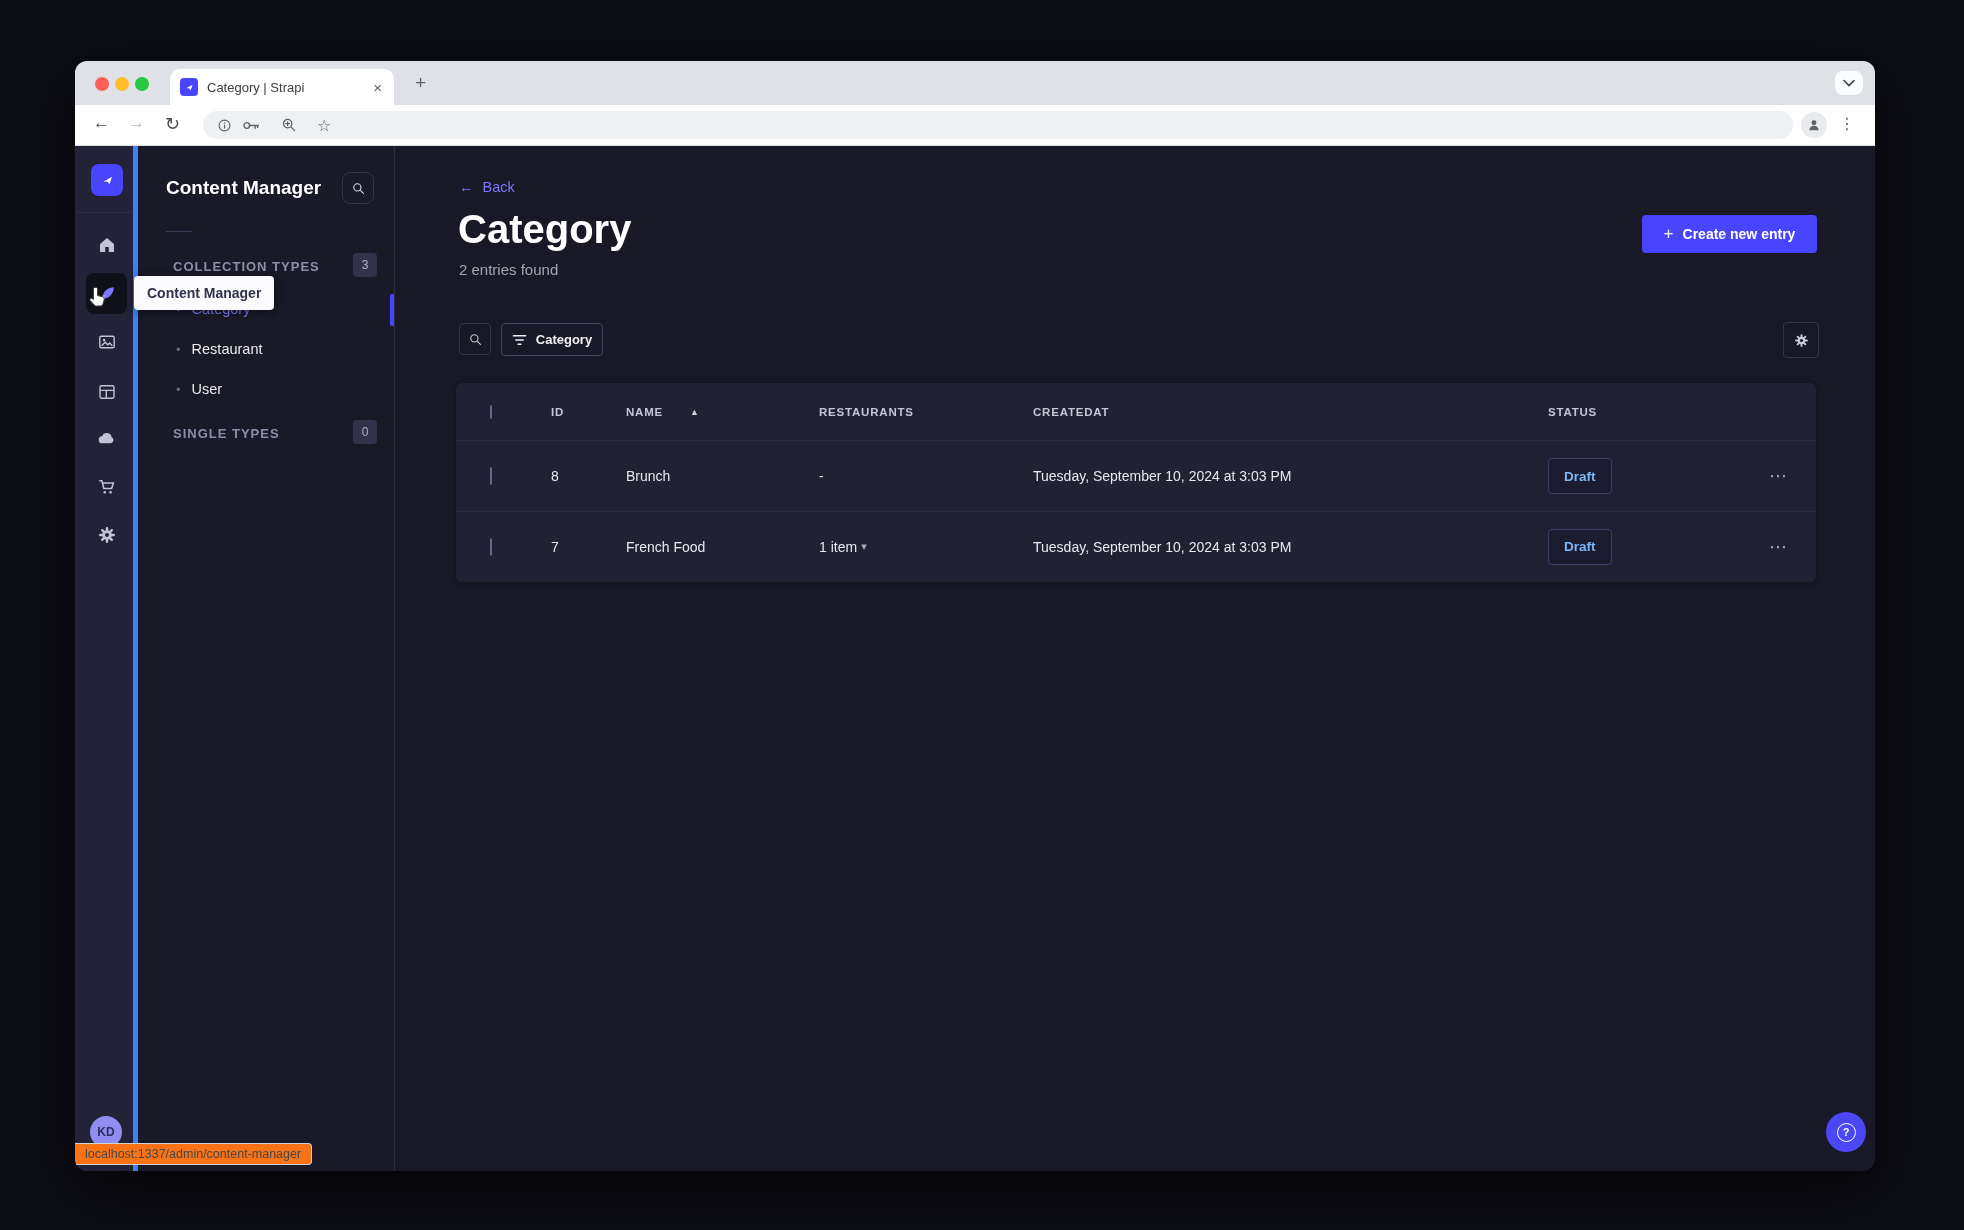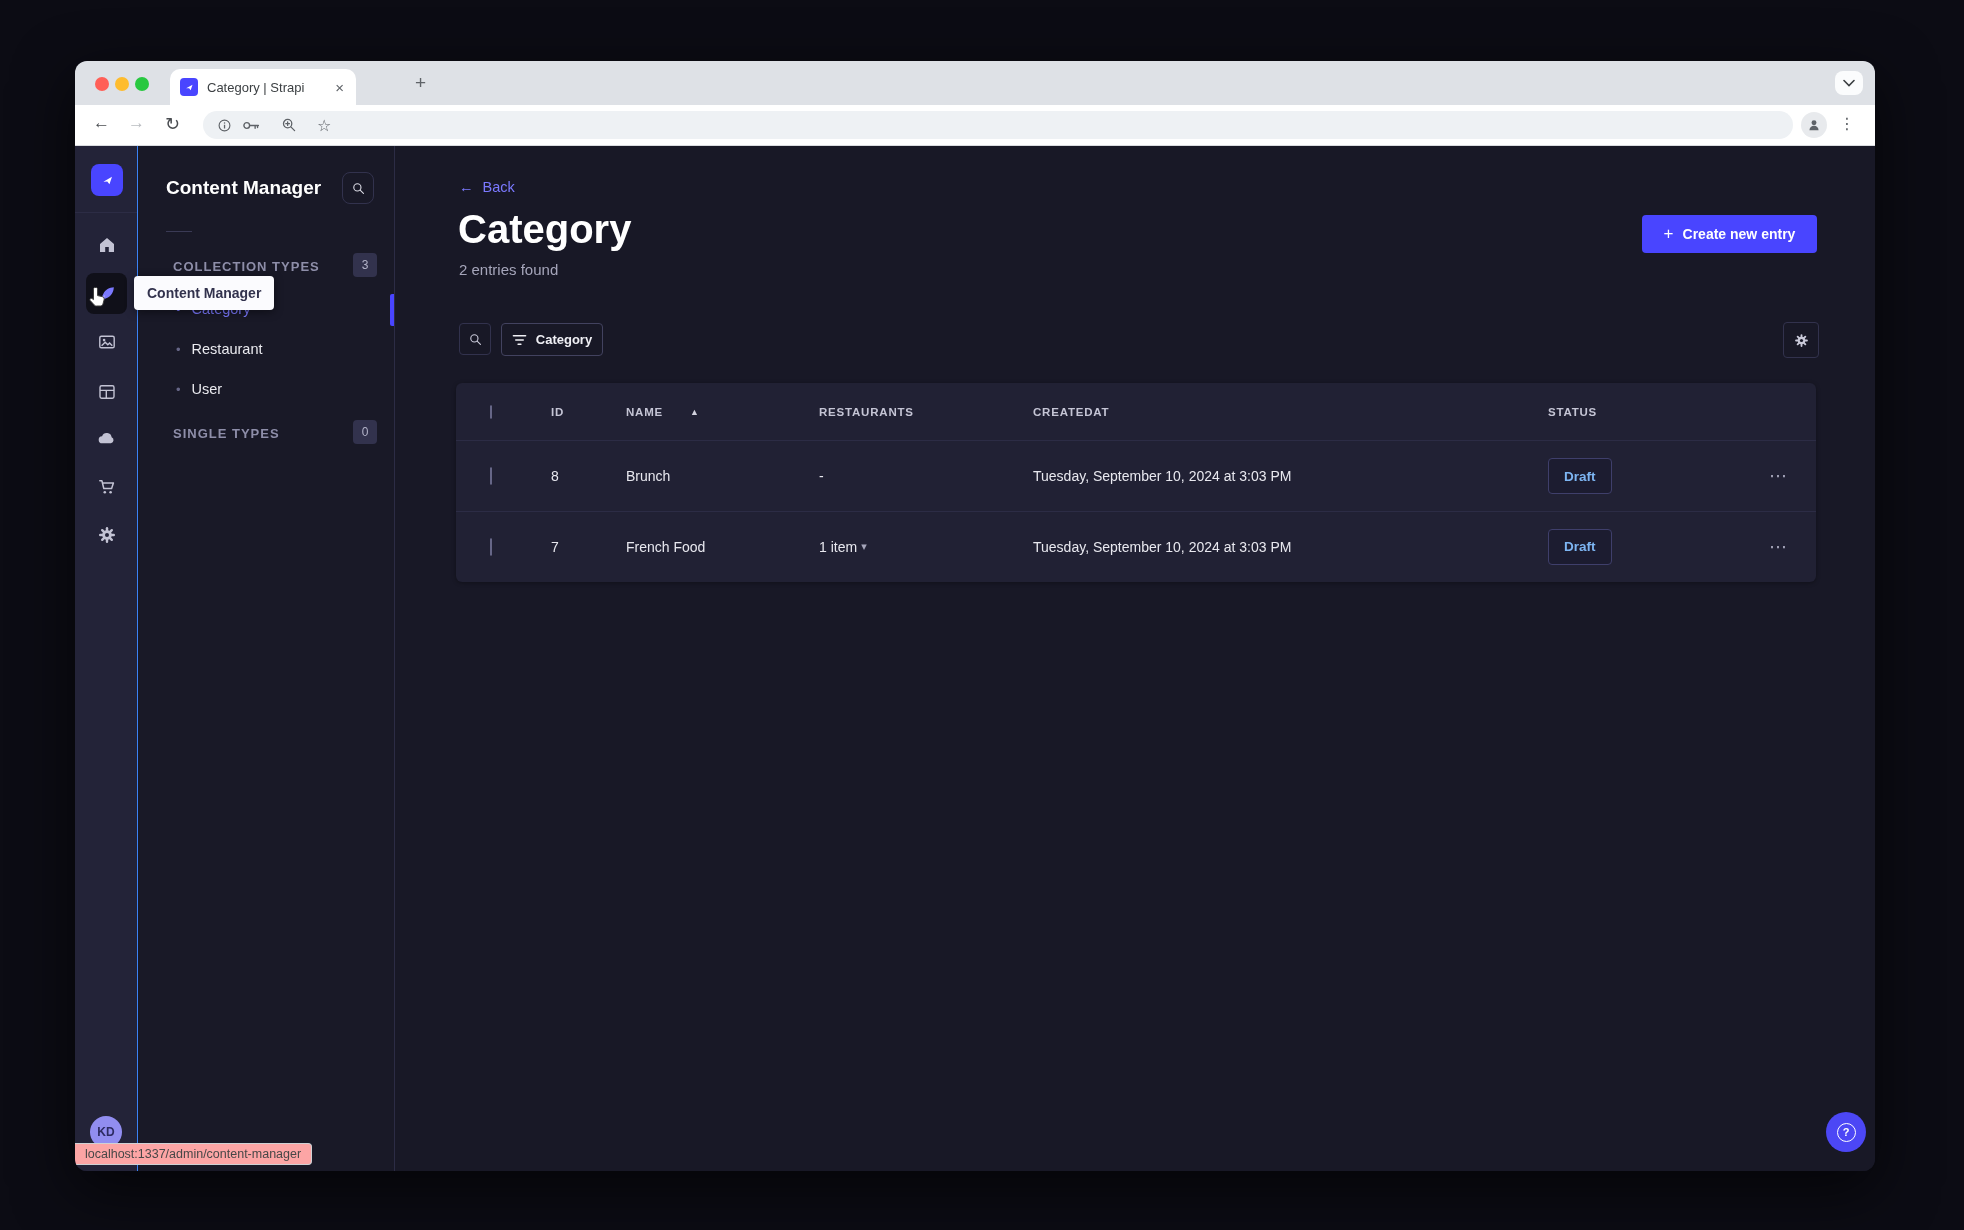--- a/index.html
+++ b/index.html
@@ -18,7 +18,7 @@
   .tabstrip { position:absolute; left:0; top:0; width:100%; height:44px; background:#dee1e6; }
   .traffic { position:absolute; top:16px; width:14px; height:14px; border-radius:50%; }
   .t-close{ left:20px; background:#ff5f57; } .t-min{ left:40px; background:#febc2e; } .t-max{ left:60px; background:#28c840; }
-  .tab { position:absolute; left:95px; top:8px; width:186px; height:36px; background:#fff; border-radius:10px 10px 0 0;
+  .tab { position:absolute; left:95px; top:8px; width:224px; height:36px; background:#fff; border-radius:10px 10px 0 0;
          display:flex; align-items:center; padding:0 10px; gap:9px; }
   .favicon { width:18px; height:18px; border-radius:4px; background:#4945ff; display:flex; align-items:center; justify-content:center; flex:none; }
   .tab-title { font-size:13px; color:#3c4043; white-space:nowrap; overflow:hidden; flex:1; }

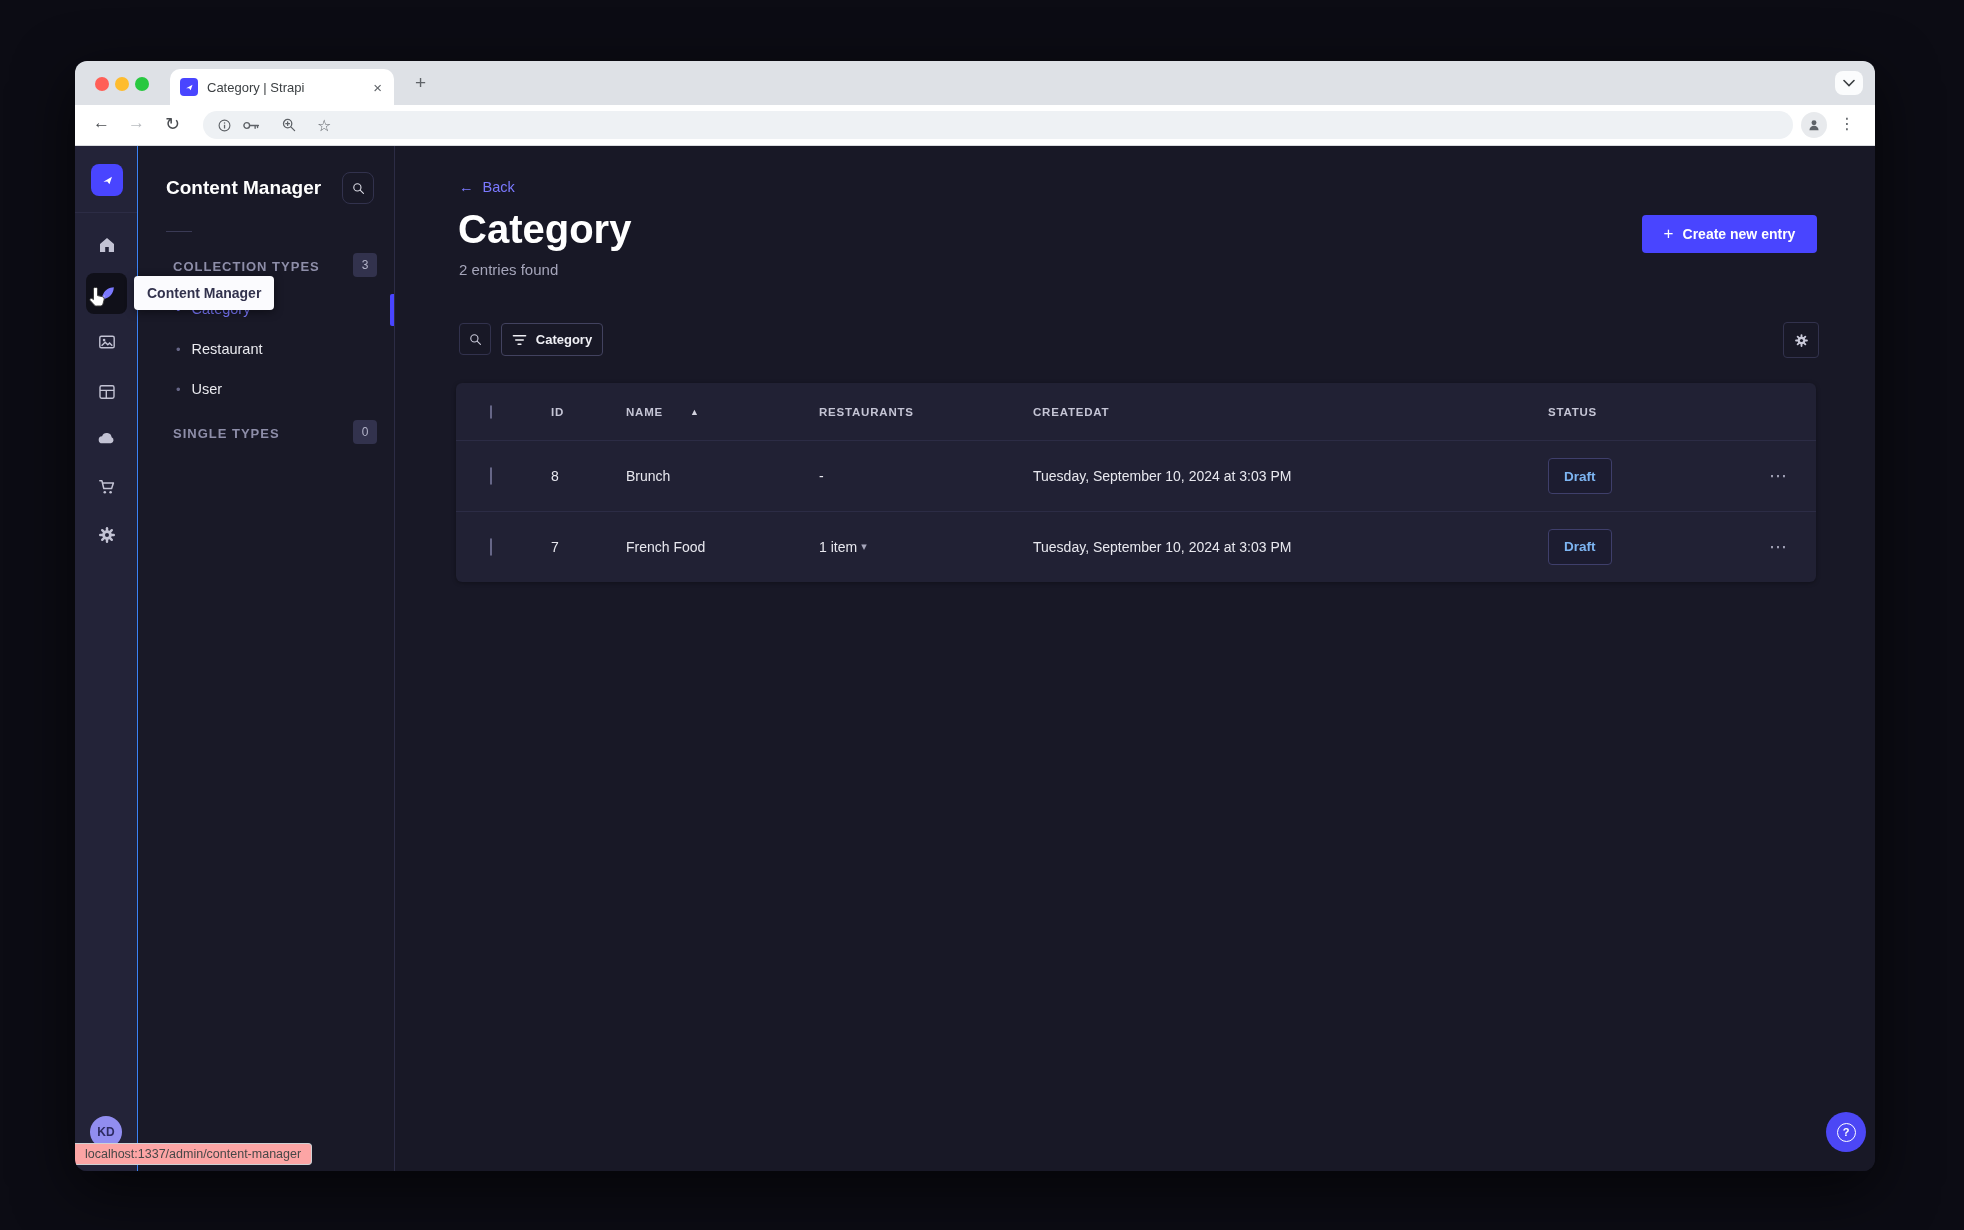--- a/index.html
+++ b/index.html
@@ -39,7 +39,7 @@
   .kebab { position:absolute; right:20px; top:9px; font-size:16px; color:#5f6368; }
   
   .app { position:absolute; left:0; top:85px; width:100%; height:1025px; background:#181826; }
-  .rail { position:absolute; left:0; top:0; width:63px; height:100%; background:#232338; border-right:1px solid #3b82f6; }
+  .rail { position:absolute; left:0; top:0; width:63px; height:100%; background:#232338; border-right:5px solid #3b82f6; }
   .logo { position:absolute; left:16px; top:18px; width:32px; height:32px; border-radius:8px; background:#4945ff;
           display:flex; align-items:center; justify-content:center; }
   .rail-div { position:absolute; left:0; top:66px; width:100%; height:1px; background:#2c2c45; }

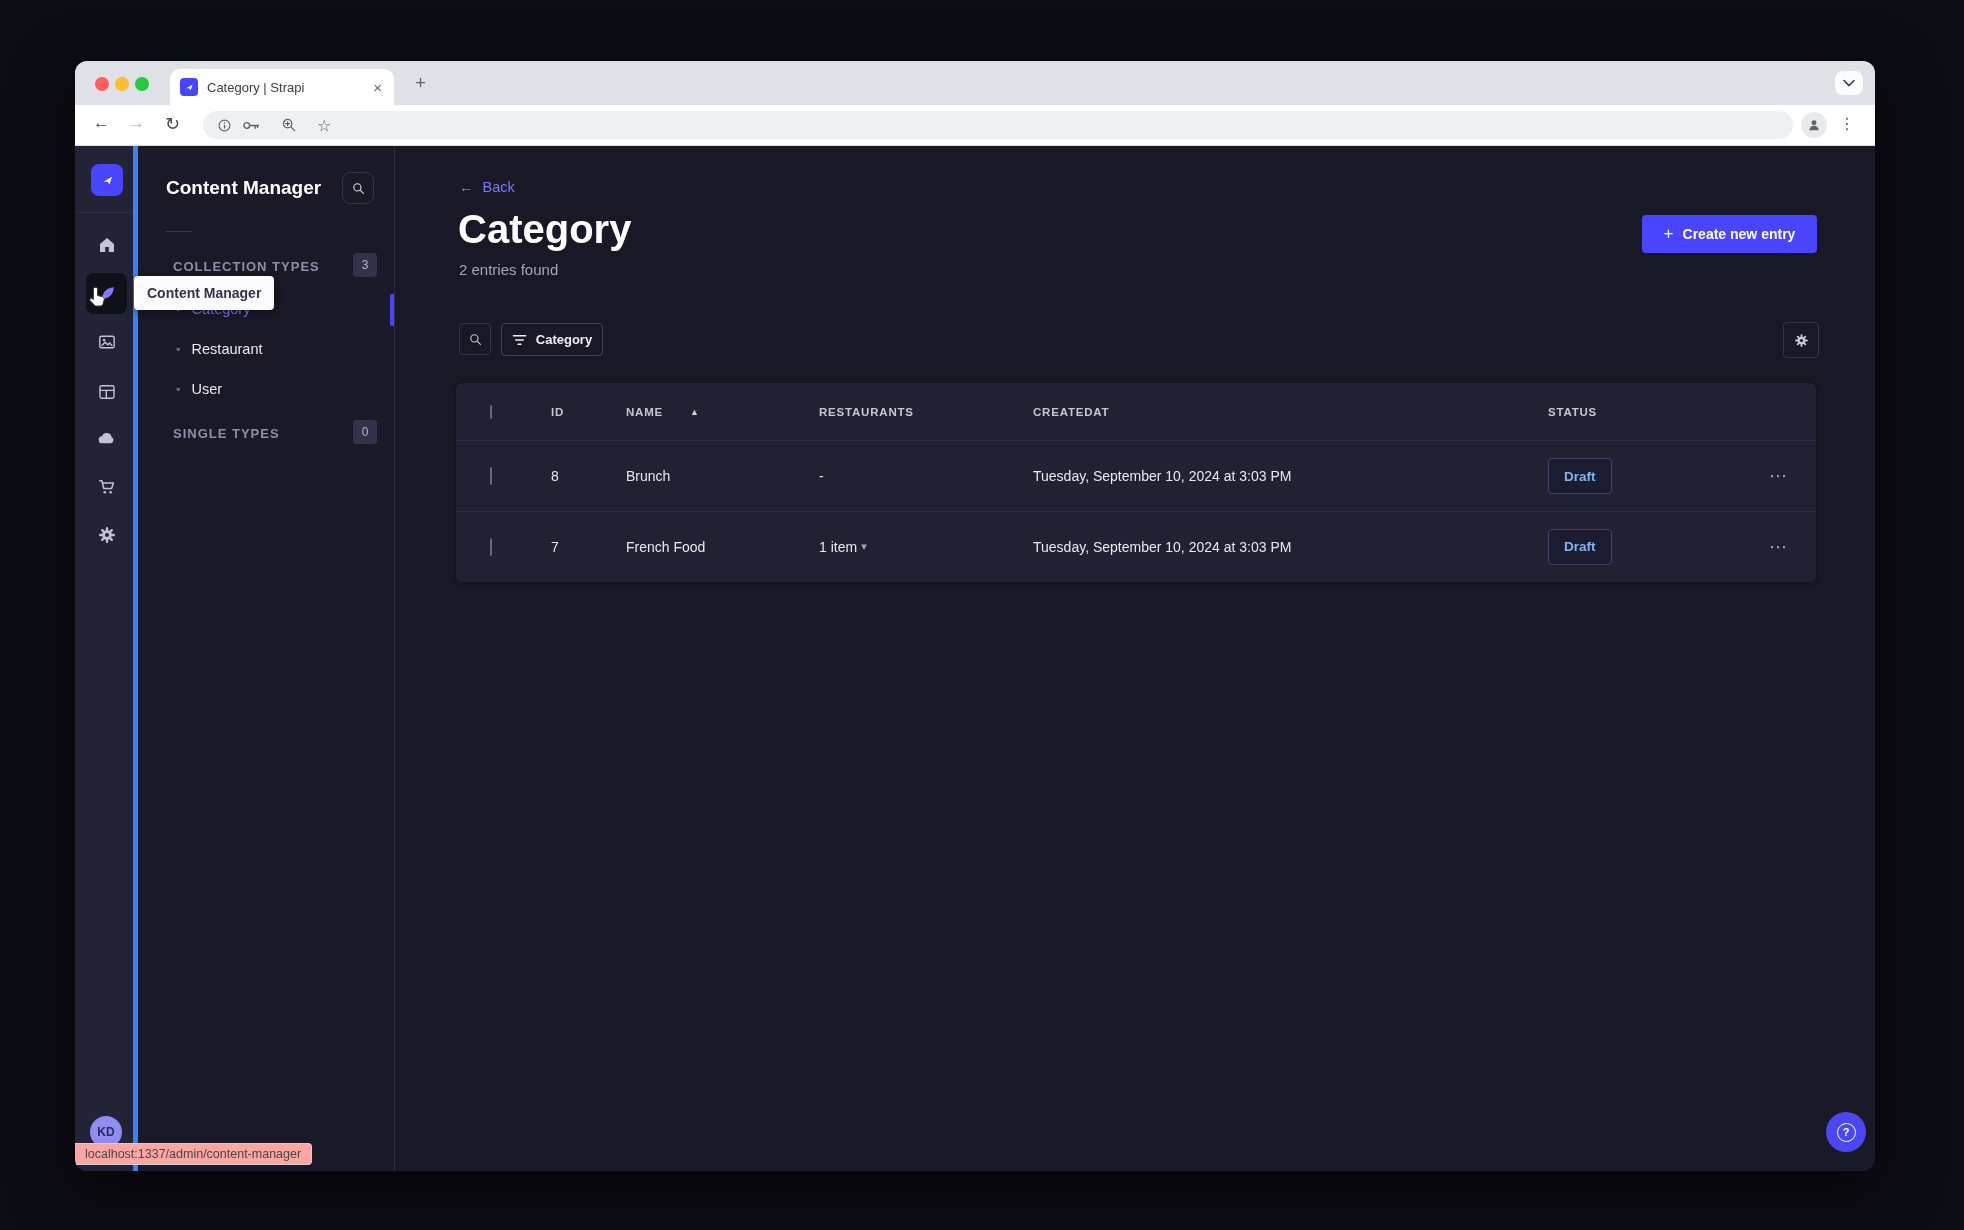--- a/index.html
+++ b/index.html
@@ -97,7 +97,7 @@
               display:flex; align-items:center; justify-content:center; }
   .q-ring { width:19px; height:19px; border:1.6px solid #fff; border-radius:50%; display:flex; align-items:center; justify-content:center;
             font-size:11px; font-weight:bold; color:#fff; }
-  .status-bubble { position:absolute; left:0; bottom:6px; background:#fca5a5; border:1px solid #cfd1d4; border-left:none;
+  .status-bubble { position:absolute; left:0; bottom:6px; background:#f97316; border:1px solid #cfd1d4; border-left:none;
                    border-radius:0 4px 4px 0; padding:3px 10px; font-size:12.5px; color:#474747; z-index:60; }
   svg { display:block; }
 </style>

